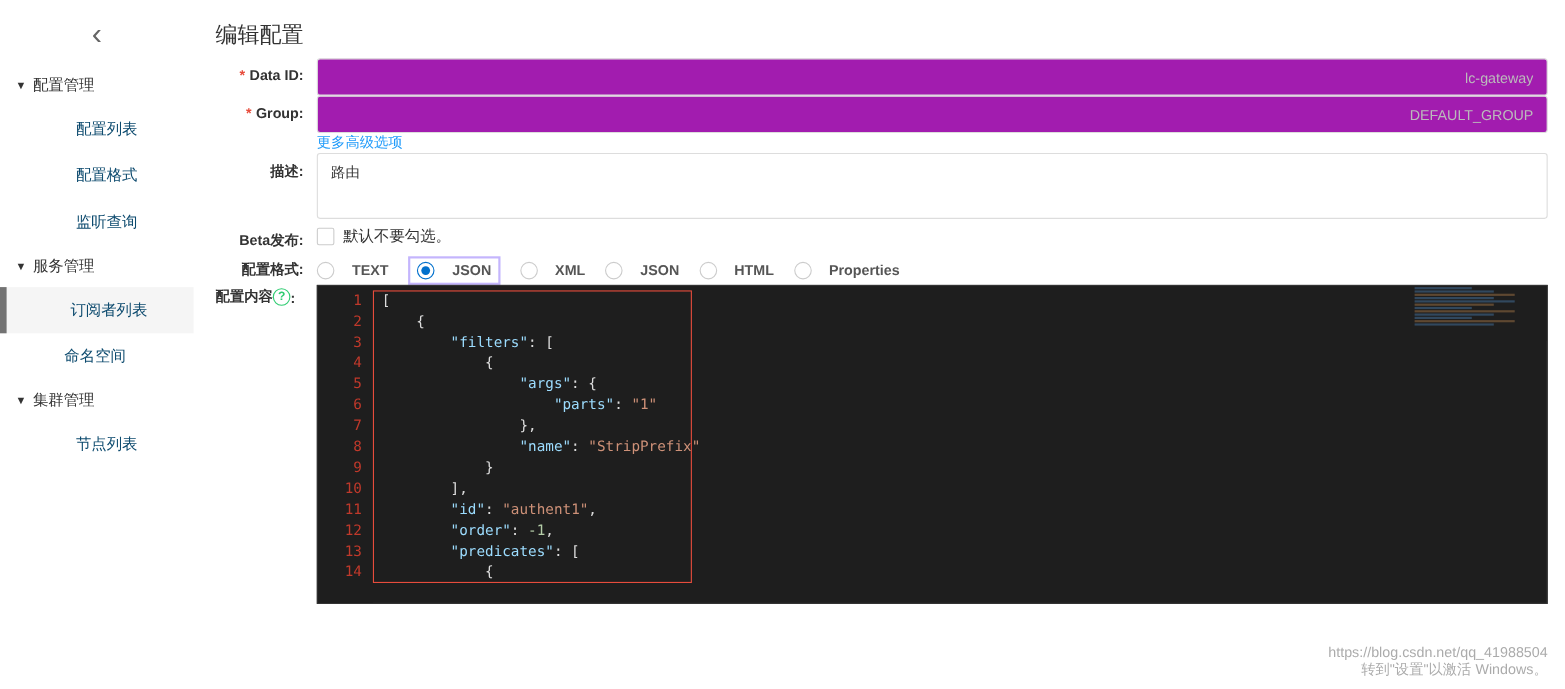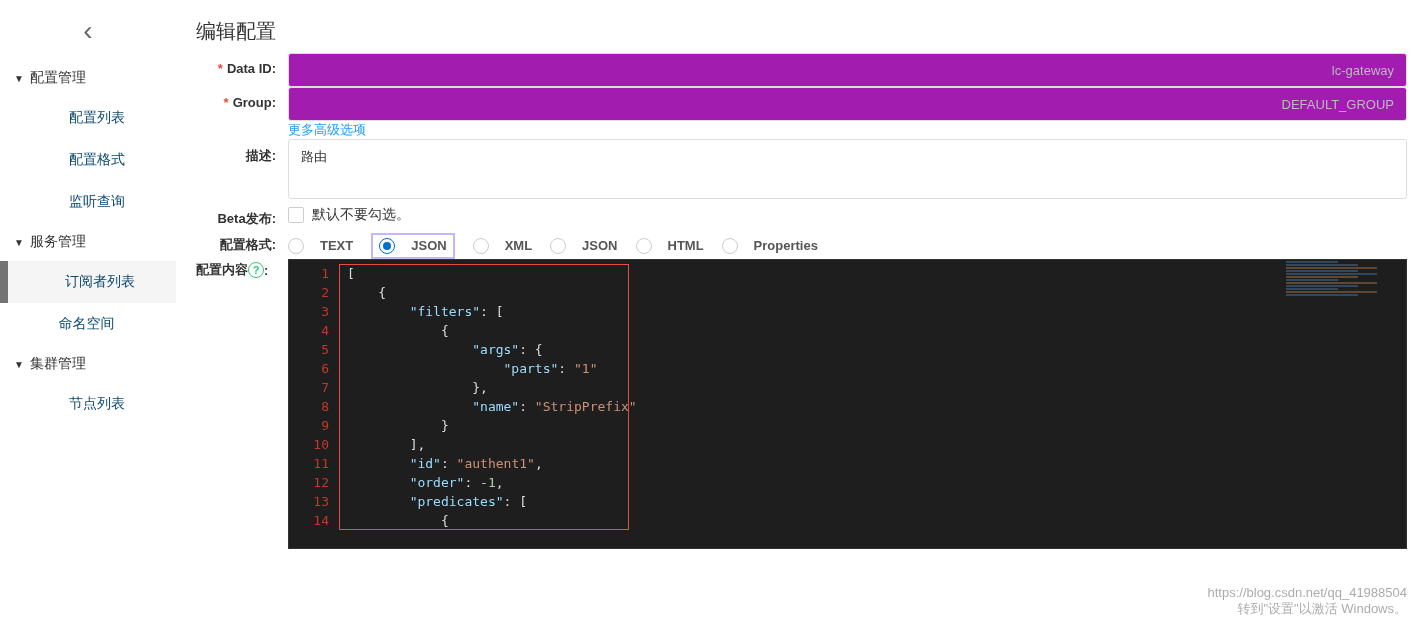--- a/index.html
+++ b/index.html
@@ -10,7 +10,7 @@
     .nav-group { padding: 10px 14px; cursor: pointer; color: #333; font-size:14px; display:flex; align-items:center; gap:6px;}
     .nav-group .caret { font-size:10px; color:#333; }
     .nav-item { padding: 12px 14px 12px 32px; cursor:pointer; color:#0c4a6e; font-size:14px;text-align:center; }
-    .nav-item.active { background:#f5f5f5; border-left:8px solid #737373; padding-left:30px;}
+    .nav-item.active { background:#f5f5f5; border-left:6px solid #737373; padding-left:30px;}
     .main { flex: 1; padding: 18px 16px 0 20px; overflow: hidden; }
     .page-title { font-size: 20px; color:#333; margin-bottom: 8px; }
     .form-row { display:flex; align-items:flex-start; }

